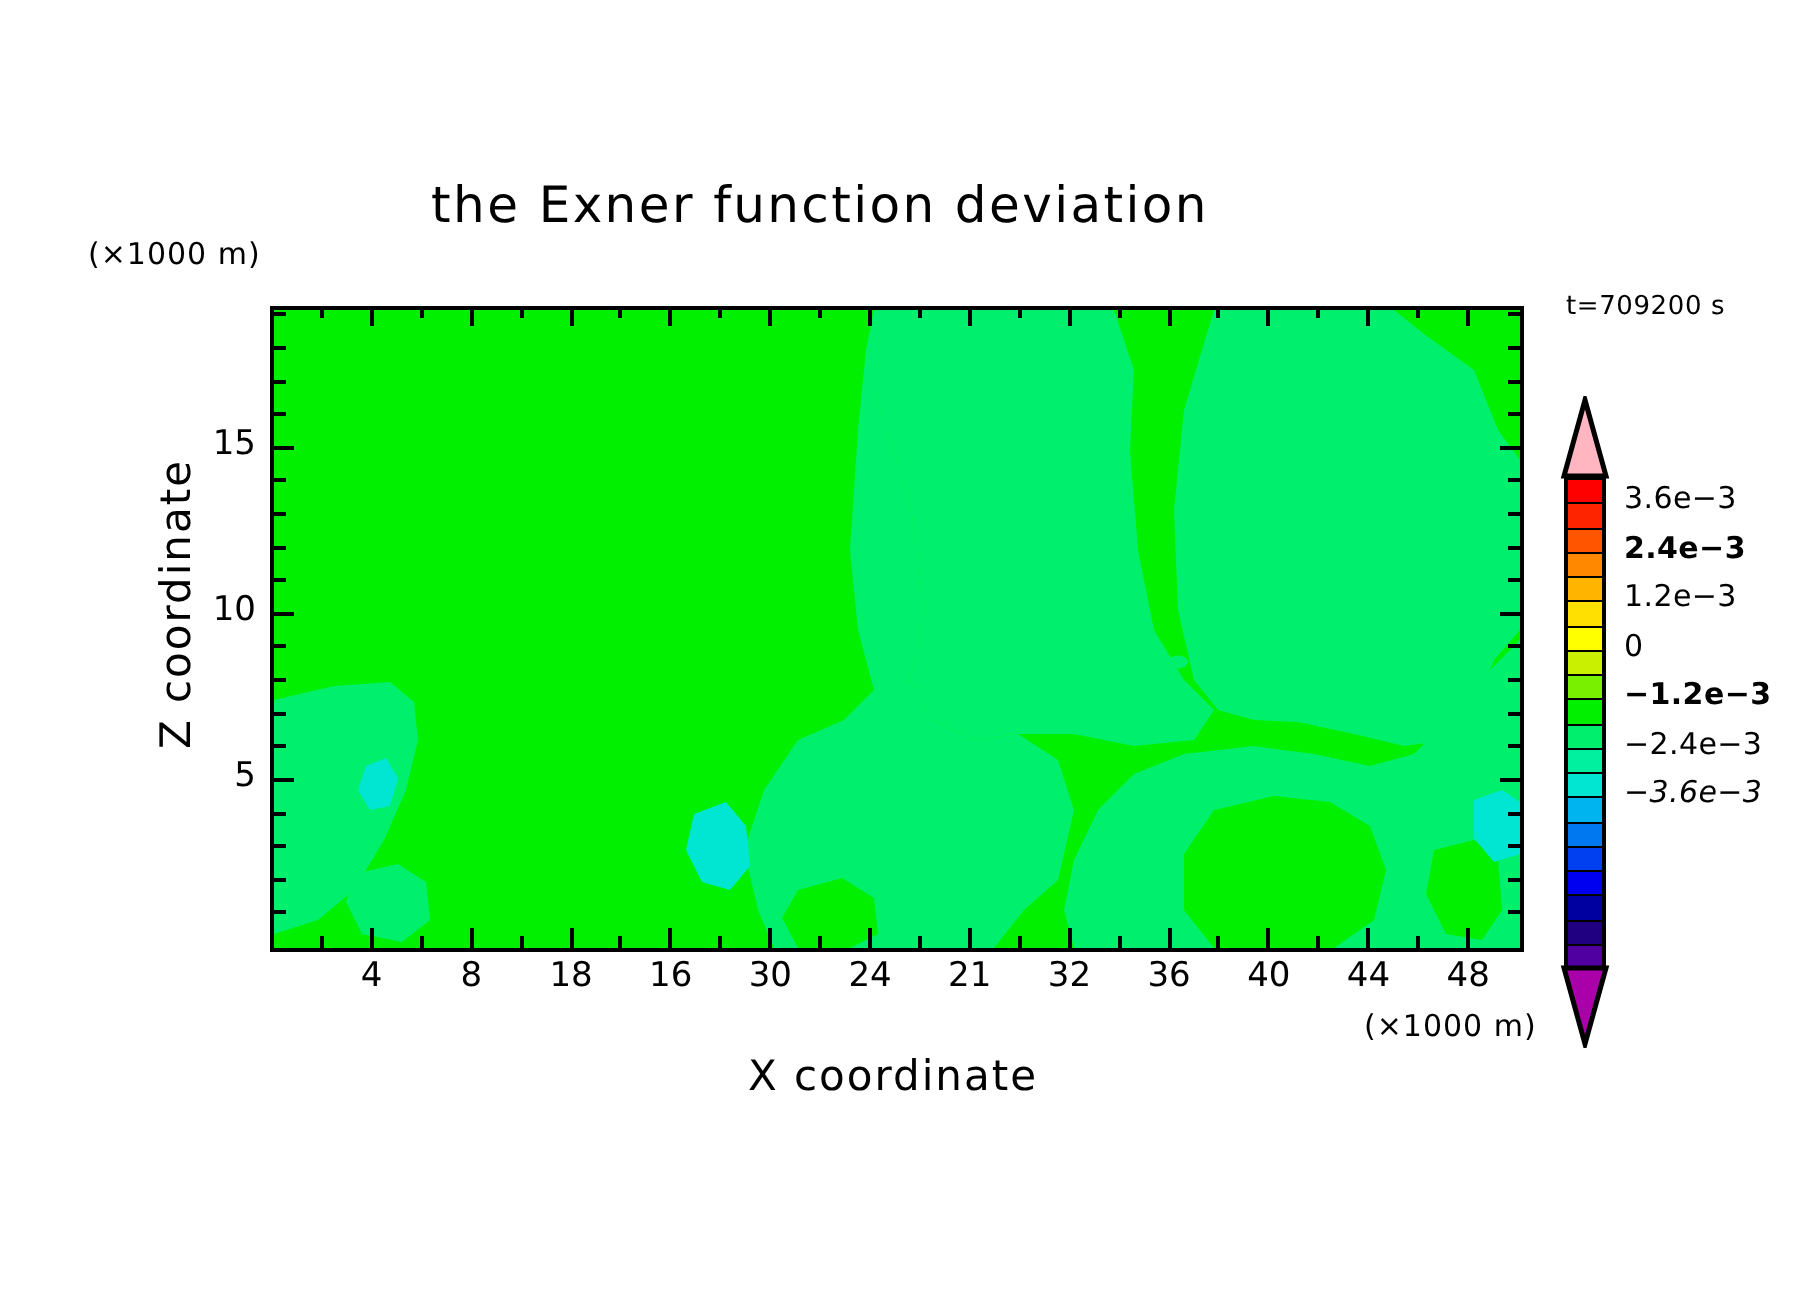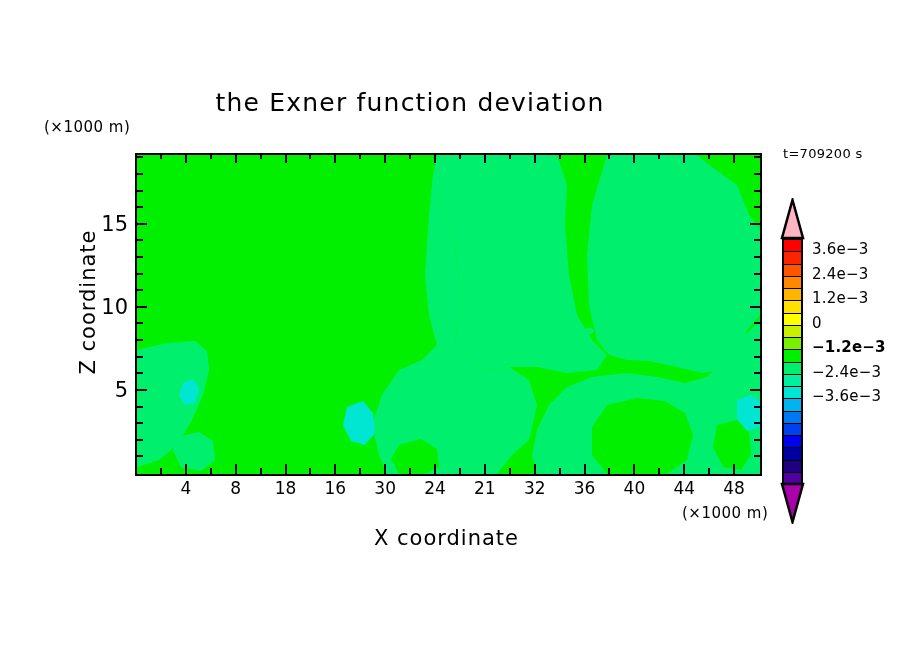--- a/index.html
+++ b/index.html
@@ -78,7 +78,7 @@
   }
   .ytick-label {
     position: absolute;
-    font-size: 21px;
+    font-size: 17px;
     text-align: right;
     width: 40px;
     left: 88px;

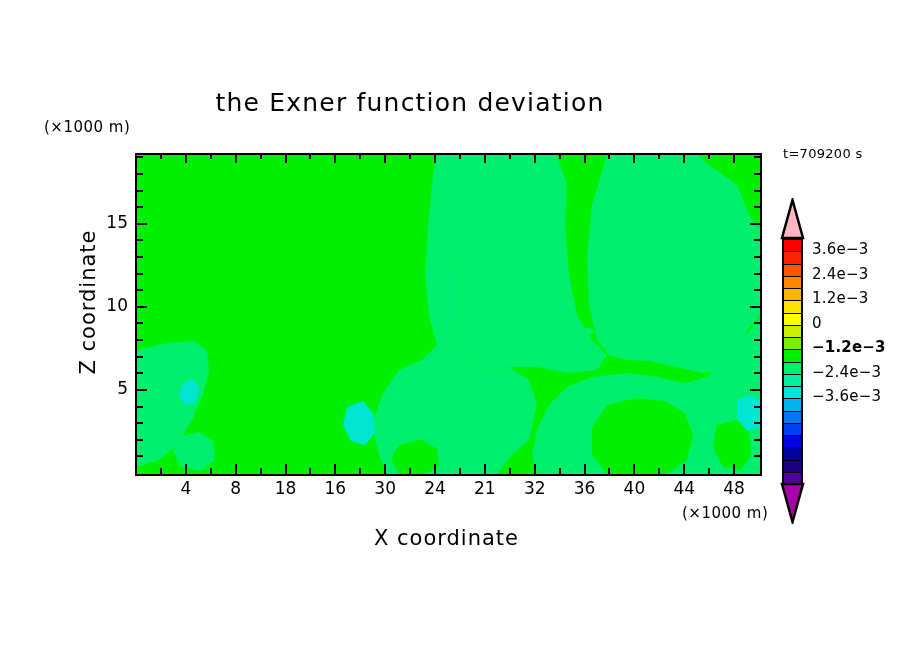--- a/index.html
+++ b/index.html
@@ -317,7 +317,7 @@
   </svg>
 <div id="cb-labels">
     <div class="cb-label" style="top: 240.25px;">3.6e−3</div>
-    <div class="cb-label" style="top: 264.75px;">2.4e−3</div>
+    <div class="cb-label" style="top: 264.75px; font-weight: bold;">2.4e−3</div>
     <div class="cb-label" style="top: 289.25px;">1.2e−3</div>
     <div class="cb-label" style="top: 313.75px;">0</div>
     <div class="cb-label" style="top: 338.25px; font-weight: bold;">−1.2e−3</div>

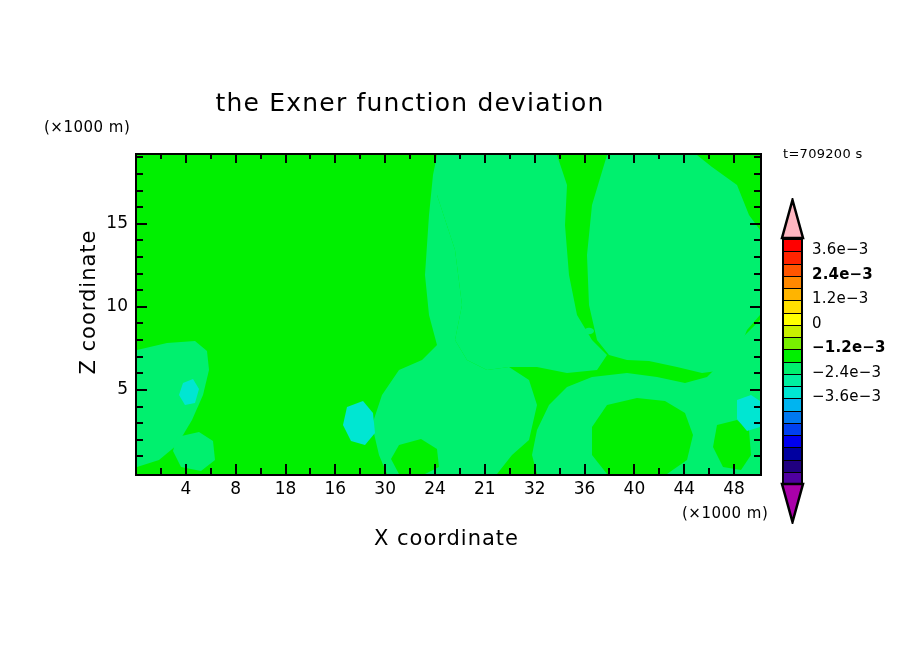--- a/index.html
+++ b/index.html
@@ -322,7 +322,7 @@
     <div class="cb-label" style="top: 313.75px;">0</div>
     <div class="cb-label" style="top: 338.25px; font-weight: bold;">−1.2e−3</div>
     <div class="cb-label" style="top: 362.75px;">−2.4e−3</div>
-    <div class="cb-label" style="top: 387.25px;">−3.6e−3</div>
+    <div class="cb-label" style="top: 387.25px; font-style: italic;">−3.6e−3</div>
   </div>
 
 </body></html>

